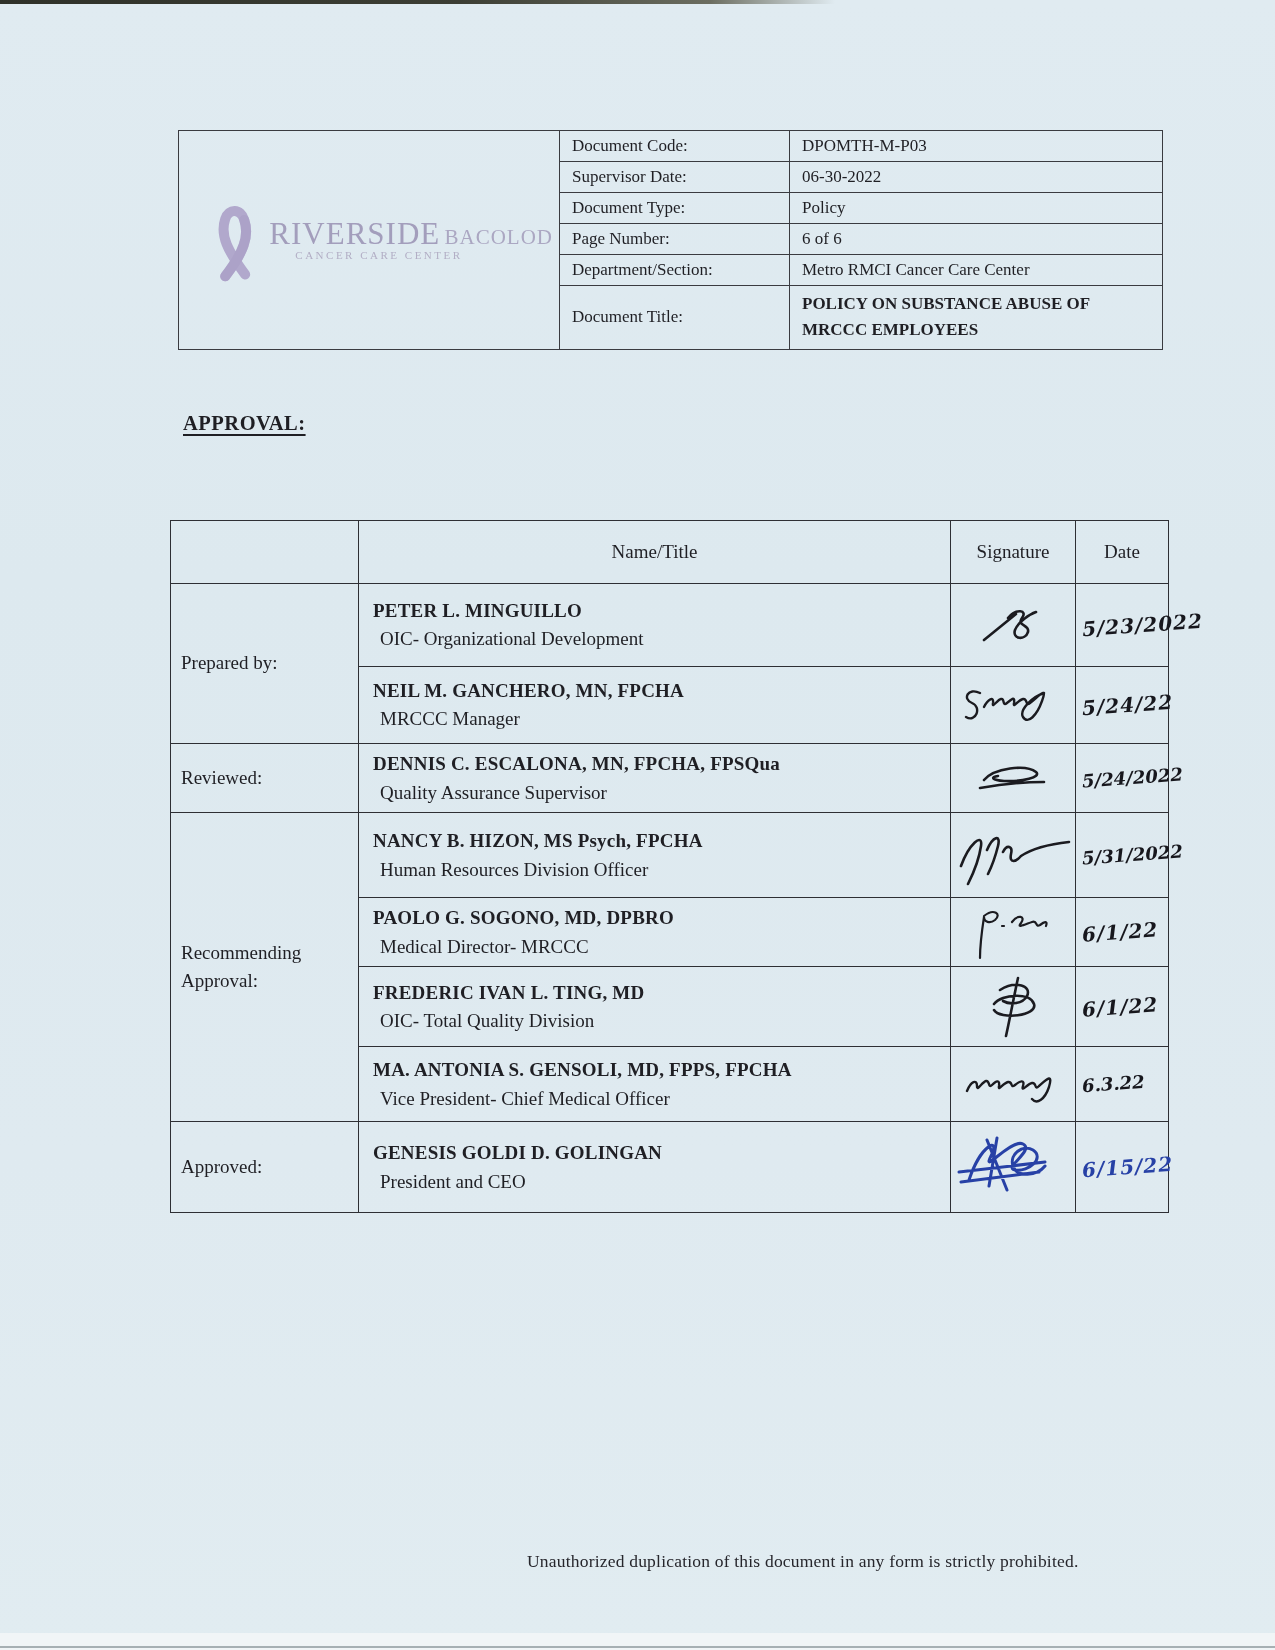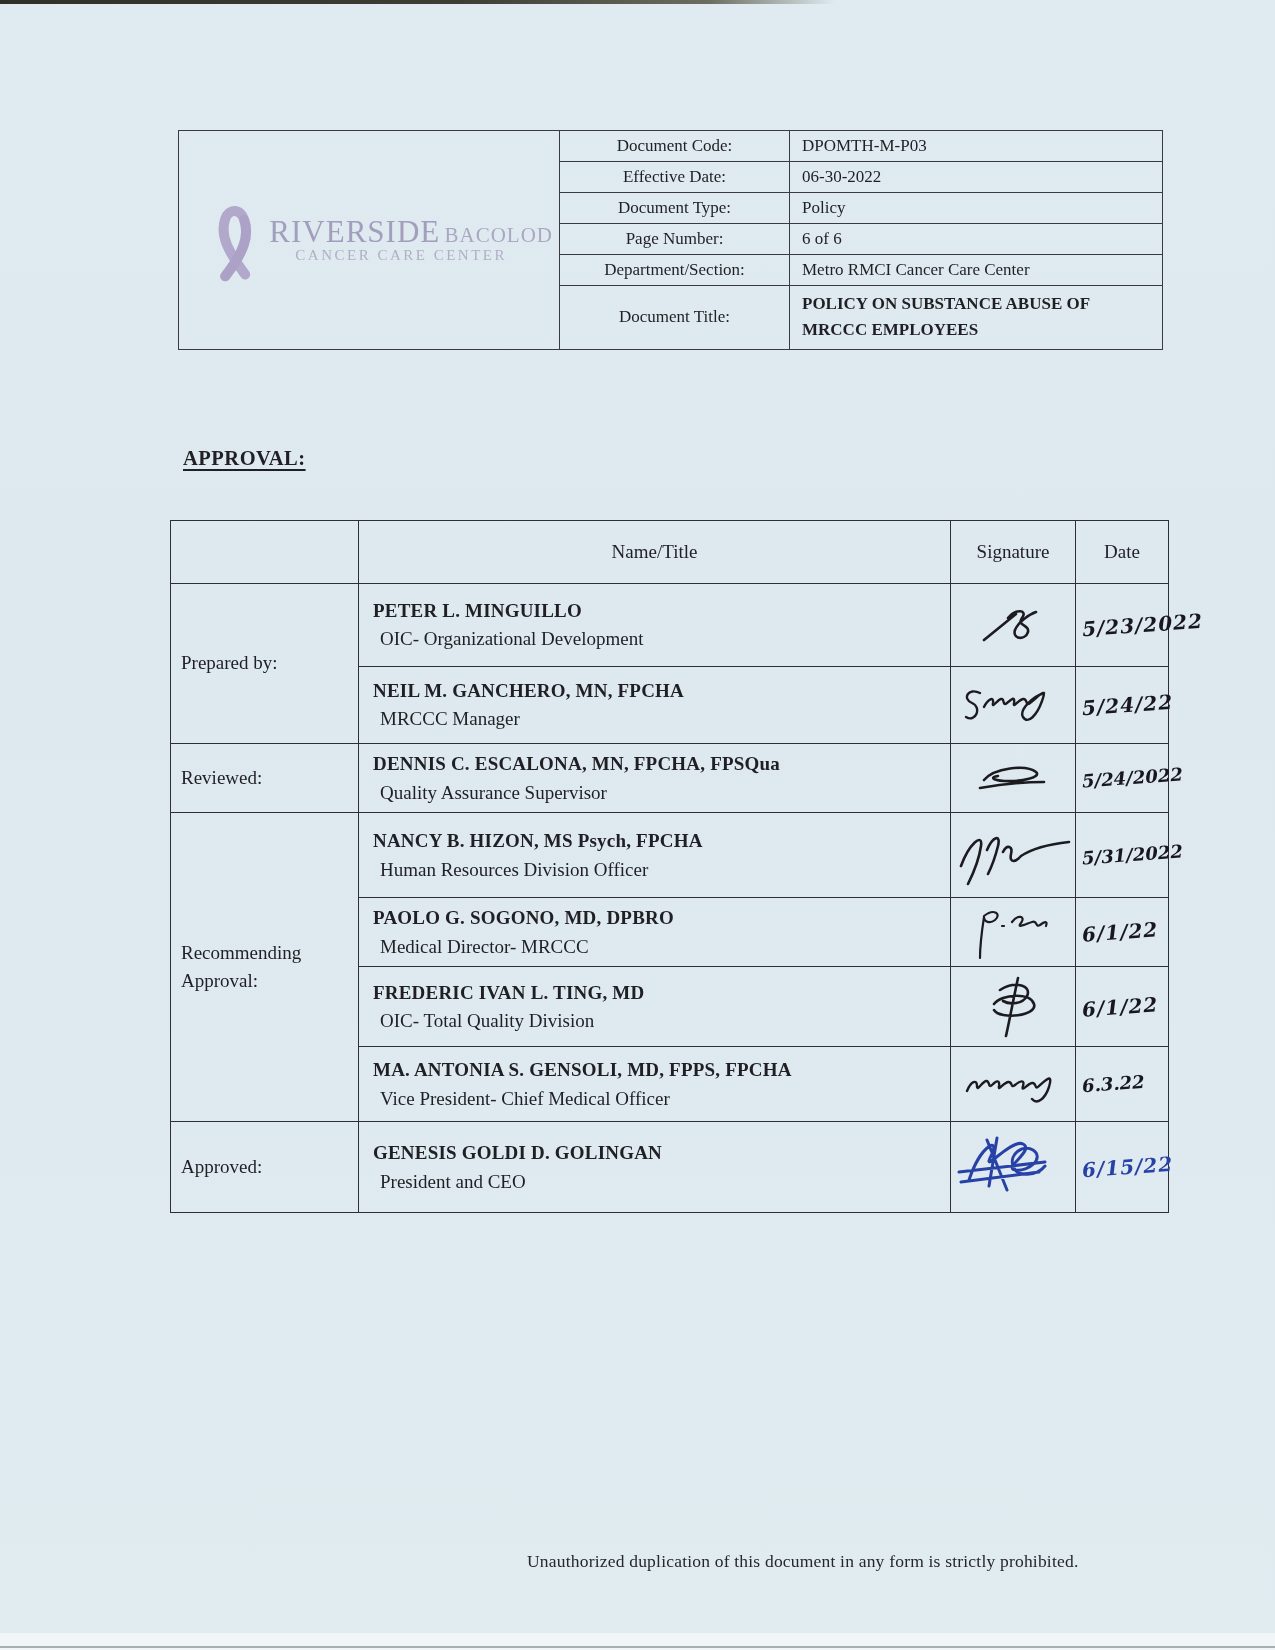--- a/index.html
+++ b/index.html
@@ -21,7 +21,7 @@
   .doc-table{position:absolute;left:178px;top:130px;width:957px;table-layout:fixed;}
   .doc-table td{border:1.6px solid #3a3b40;padding:5px 12px;font-size:17px;vertical-align:middle;}
   .doc-table td.logo-cell{width:380px;padding:0;}
-  .doc-table td.lbl{width:205px;text-align:center;}
+  .doc-table td.lbl{width:205px;}
   .doc-table td.val{width:348px;}
   .doc-table td.val.bold{font-weight:bold;line-height:1.55;}
 

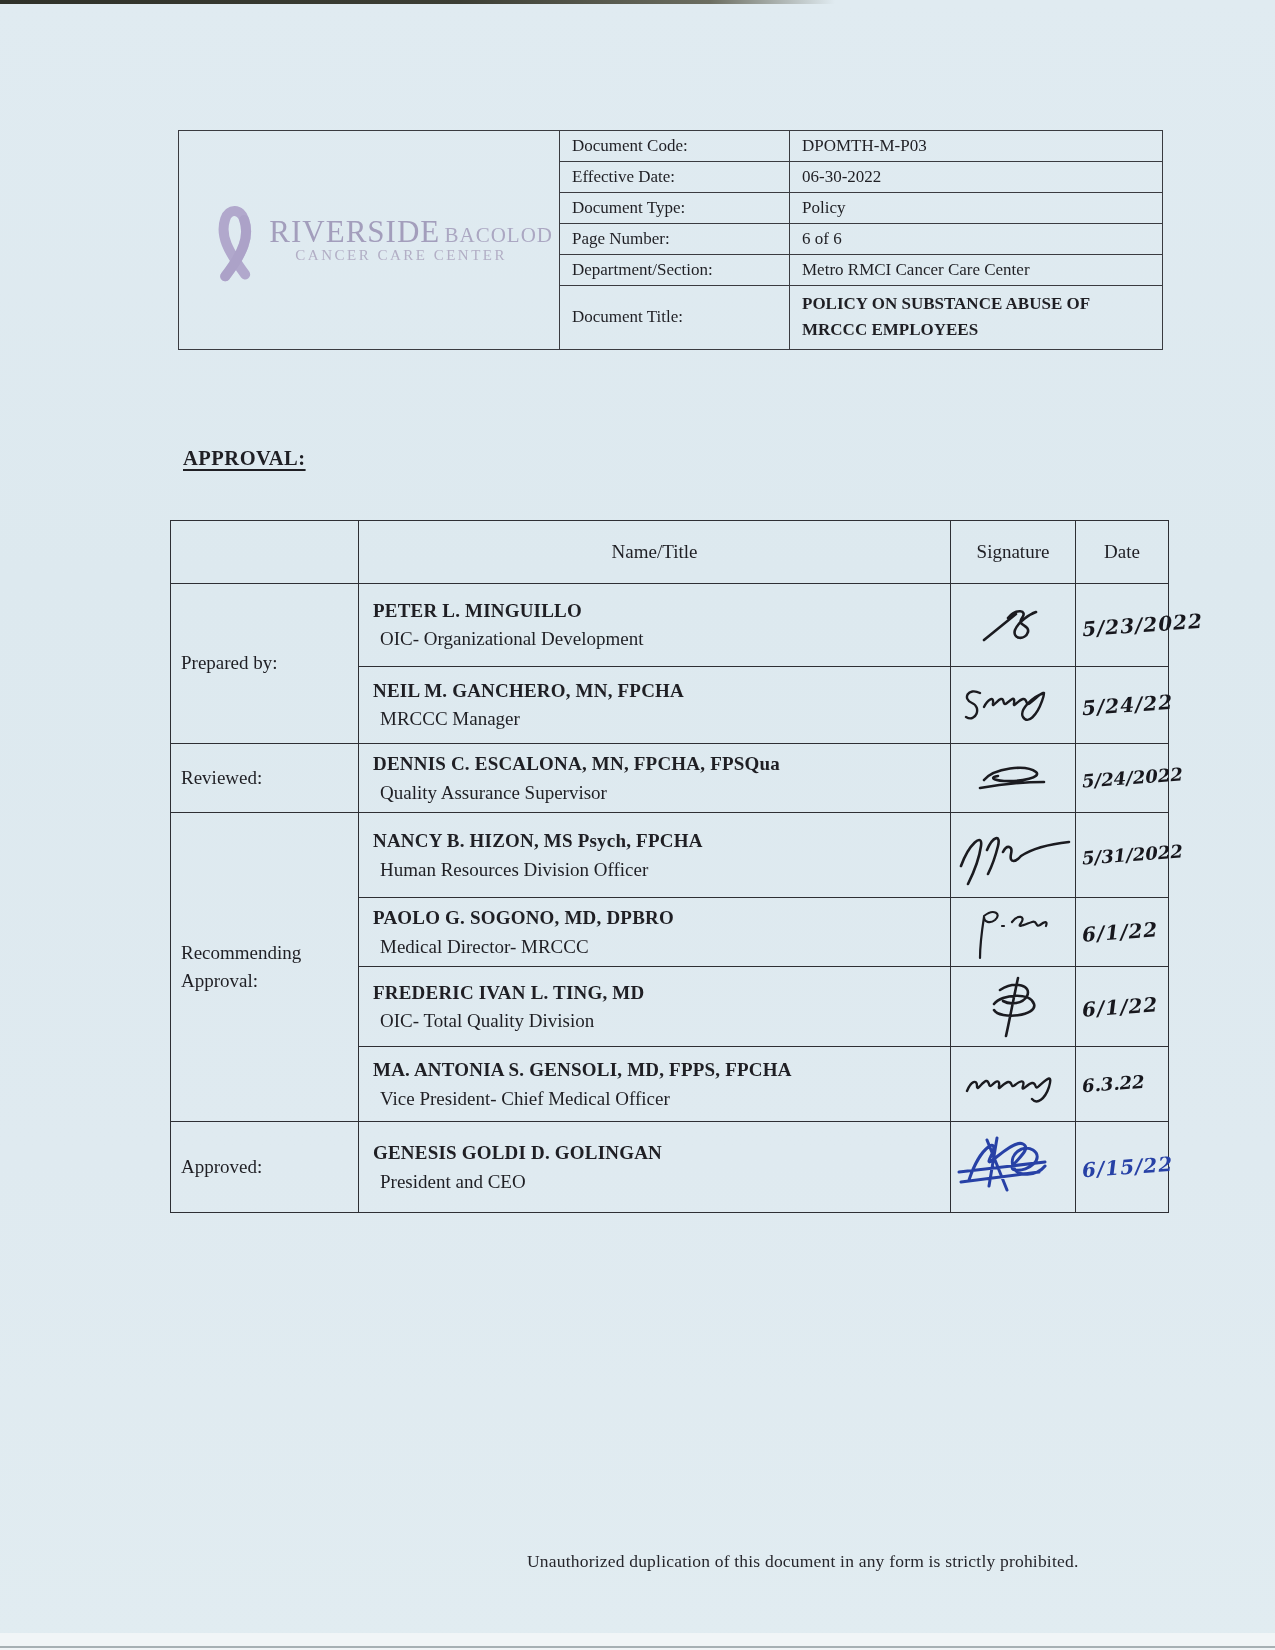--- a/index.html
+++ b/index.html
@@ -96,7 +96,7 @@
       <td class="val">DPOMTH-M-P03</td>
     </tr>
     <tr>
-      <td class="lbl">Effective Date:</td>
+      <td class="lbl">Supervisor Date:</td>
       <td class="val">06-30-2022</td>
     </tr>
     <tr>

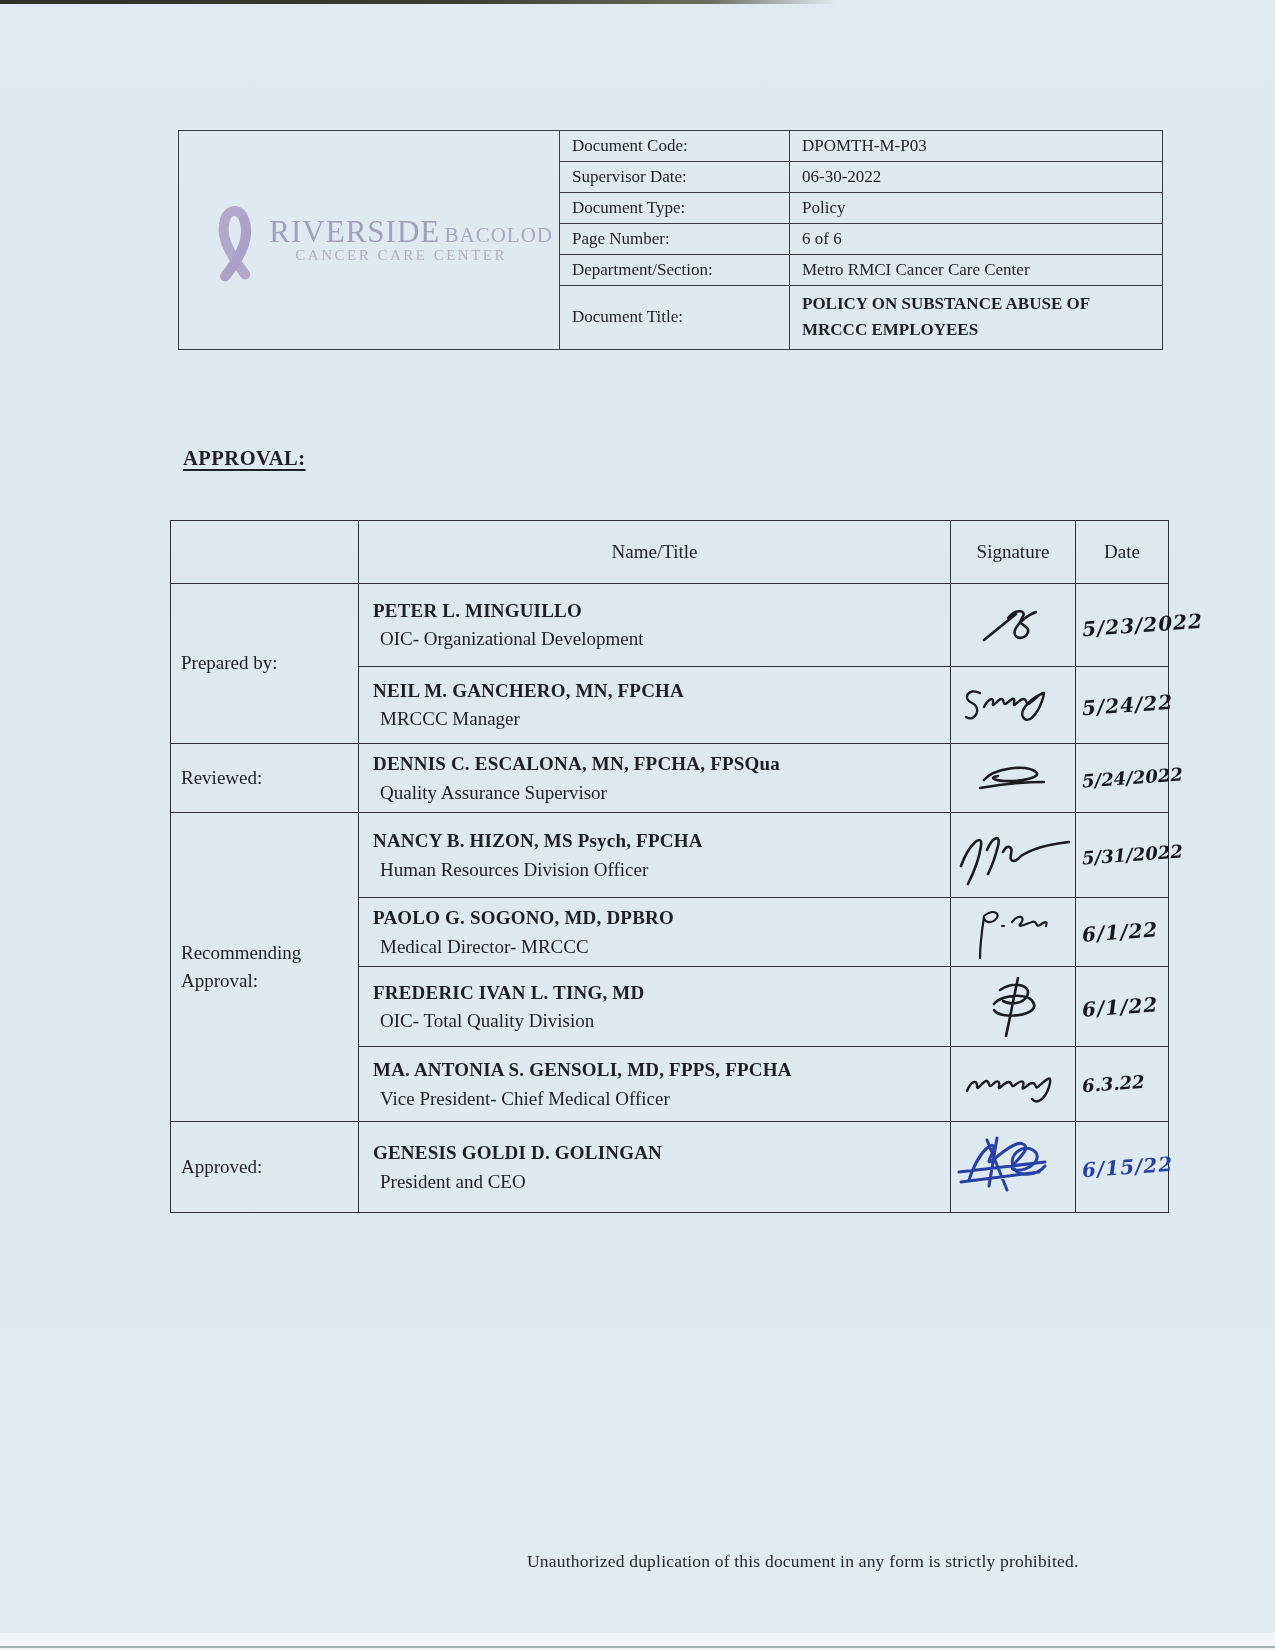--- a/index.html
+++ b/index.html
@@ -30,7 +30,7 @@
   .logo-line1{white-space:nowrap;}
   .logo-riverside{font-size:31px;color:#a39ebc;letter-spacing:1px;font-family:Liberation Serif, serif;}
   .logo-bacolod{font-size:21px;color:#aba7c2;letter-spacing:1px;}
-  .logo-line2{font-size:15px;color:#b2aec5;letter-spacing:2.5px;margin-top:1px;padding-left:26px;white-space:nowrap;}
+  .logo-line2{font-size:11px;color:#b2aec5;letter-spacing:2.5px;margin-top:1px;padding-left:26px;white-space:nowrap;}
 
   
   .approval-heading{

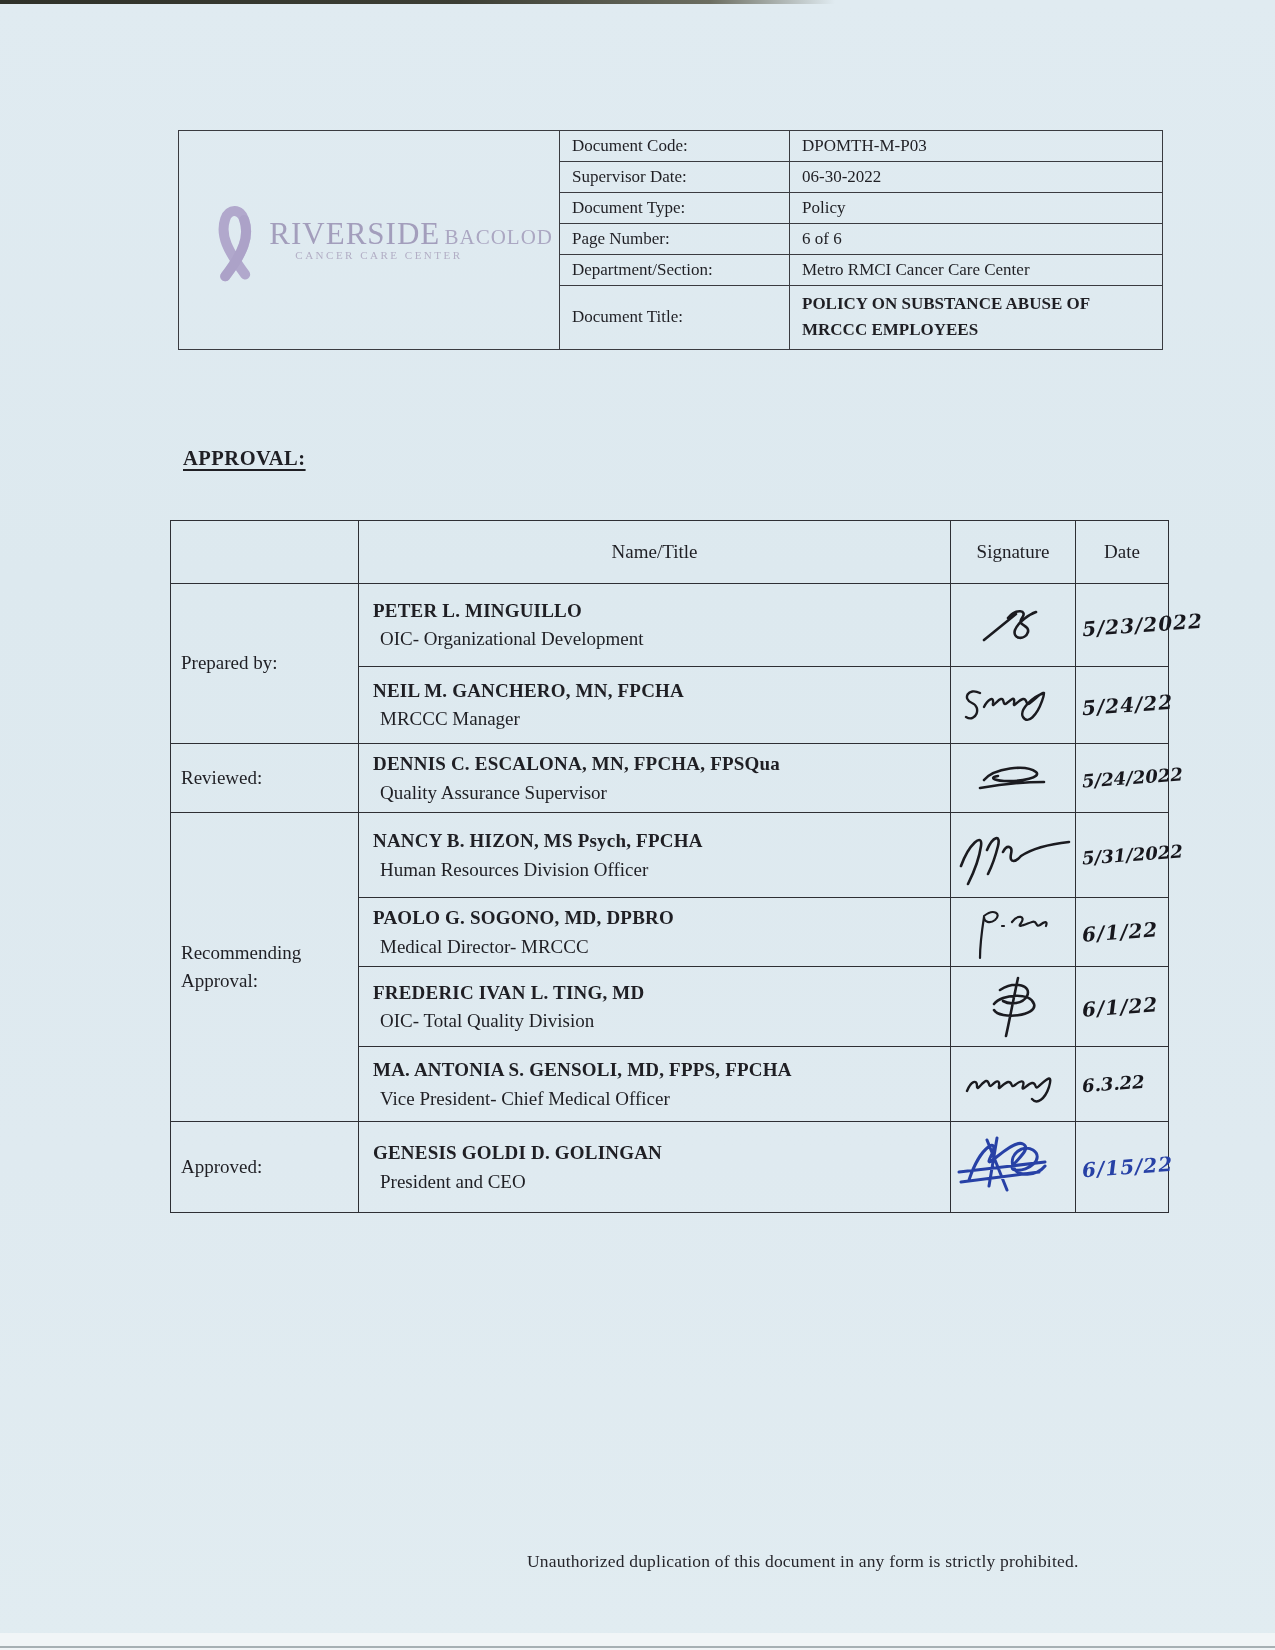--- a/index.html
+++ b/index.html
@@ -34,7 +34,7 @@
 
   
   .approval-heading{
-    position:absolute;left:183px;top:447px;
+    position:absolute;left:183px;top:412px;
     font-size:20.5px;font-weight:bold;letter-spacing:.5px;
     text-decoration:underline;text-underline-offset:4px;text-decoration-thickness:2px;
   }

